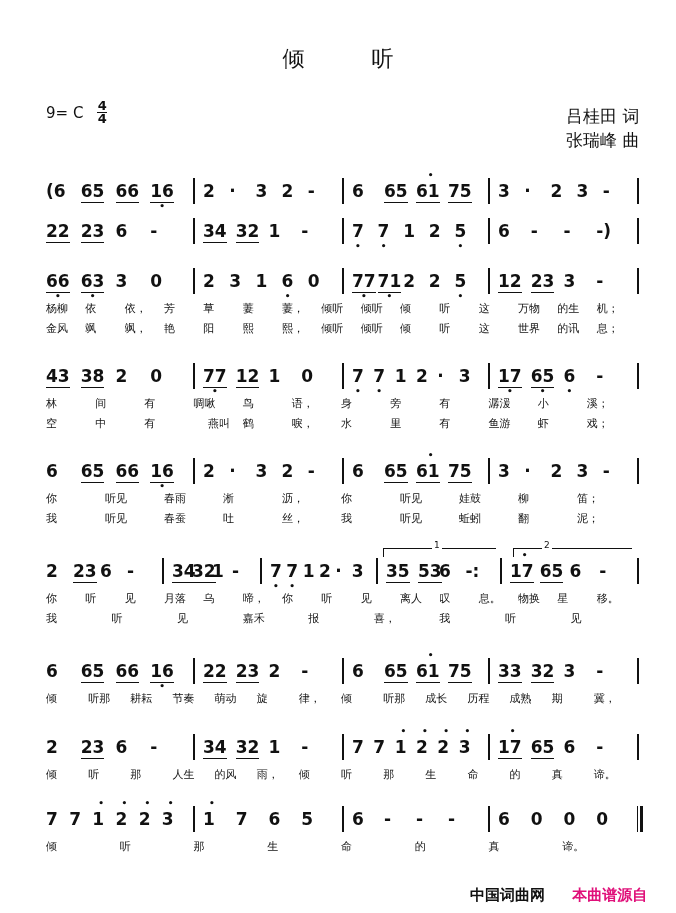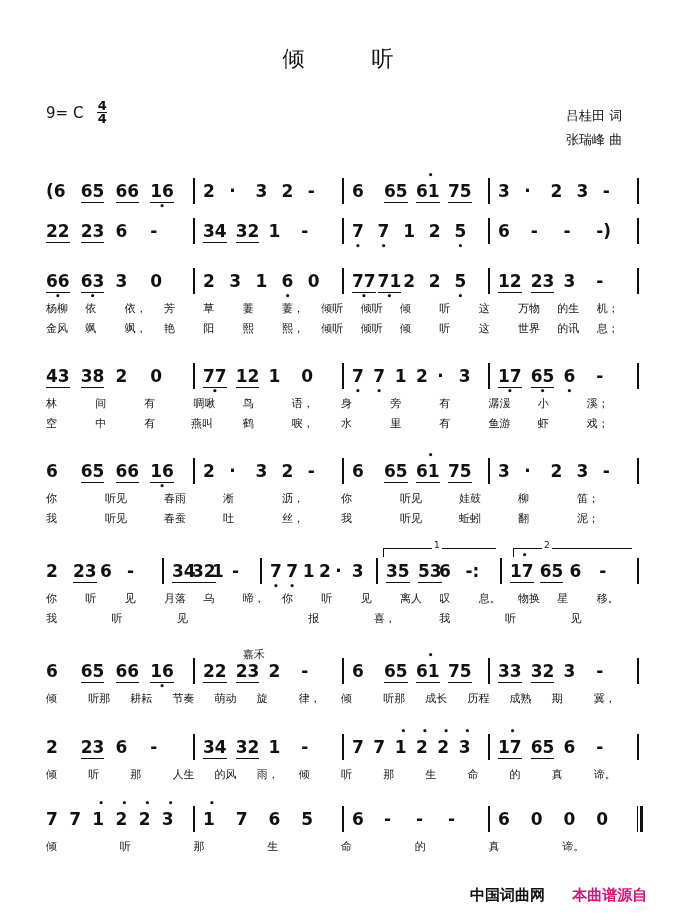--- a/index.html
+++ b/index.html
@@ -8,7 +8,7 @@
   .key{position:absolute;top:100px;left:46px;font-size:15px;display:flex;align-items:center;gap:6px;}
   .timesig{display:inline-flex;flex-direction:column;align-items:center;font-weight:bold;font-size:13px;line-height:12px;margin-left:8px;}
   .timesig .bar{width:10px;height:1px;background:#111;}
-  .credits{position:absolute;top:104px;left:566px;font-size:13px;line-height:24px;}
+  .credits{position:absolute;top:104px;left:566px;font-size:17px;line-height:24px;}
   .row{position:absolute;left:44px;width:600px;height:80px;}
   .notes{position:absolute;top:0;left:0;height:28px;width:100%;}
   .tok{position:absolute;top:0;font-size:17px;font-weight:bold;line-height:22px;text-align:center;}

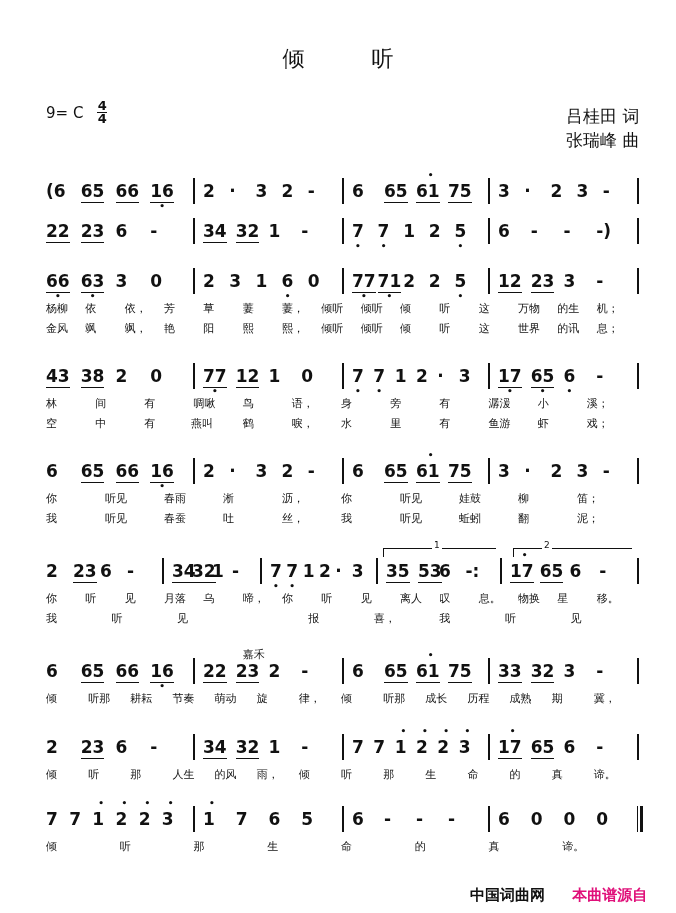--- a/index.html
+++ b/index.html
@@ -197,7 +197,7 @@
           <span style="position: absolute; left: 0px;">空</span>
           <span style="position: absolute; left: 49.1667px;">中</span>
           <span style="position: absolute; left: 98.3333px;">有</span>
-          <span style="position: absolute; left: 145px;">燕叫</span>
+          <span style="position: absolute; left: 162px;">燕叫</span>
           <span style="position: absolute; left: 196.667px;">鹤</span>
           <span style="position: absolute; left: 245.833px;">唳，</span>
           <span style="position: absolute; left: 295px;">水</span>

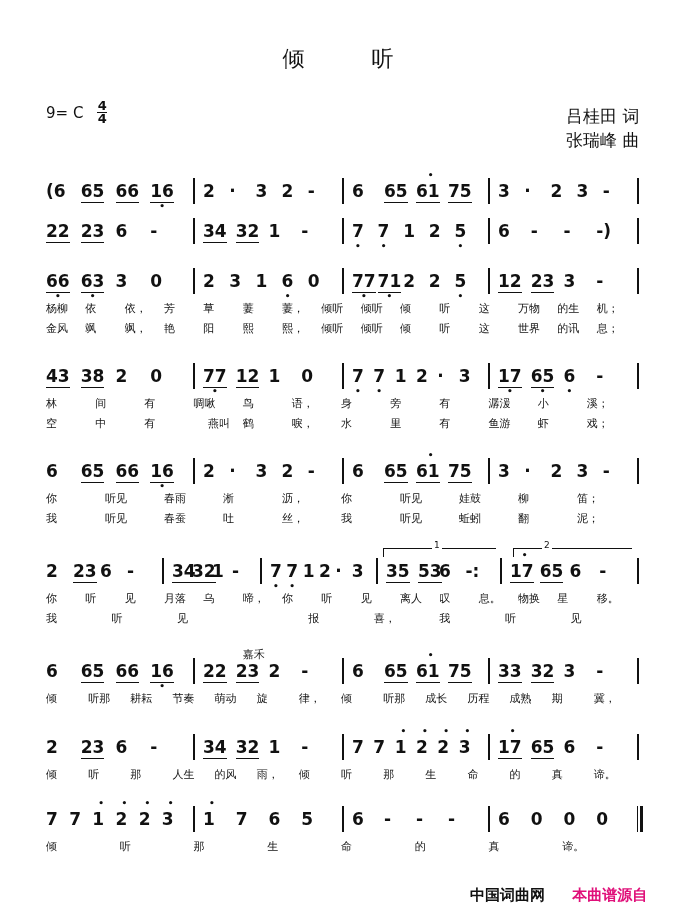--- a/index.html
+++ b/index.html
@@ -315,7 +315,7 @@
           <span style="position: absolute; left: 0px;">我</span>
           <span style="position: absolute; left: 65.5556px;">听</span>
           <span style="position: absolute; left: 131.111px;">见</span>
-          <span style="position: absolute; left: 196.667px; margin-top: 36px;">嘉禾</span>
+          <span style="position: absolute; left: 196.667px;">嘉禾</span>
           <span style="position: absolute; left: 262.222px;">报</span>
           <span style="position: absolute; left: 327.778px;">喜，</span>
           <span style="position: absolute; left: 393.333px;">我</span>

